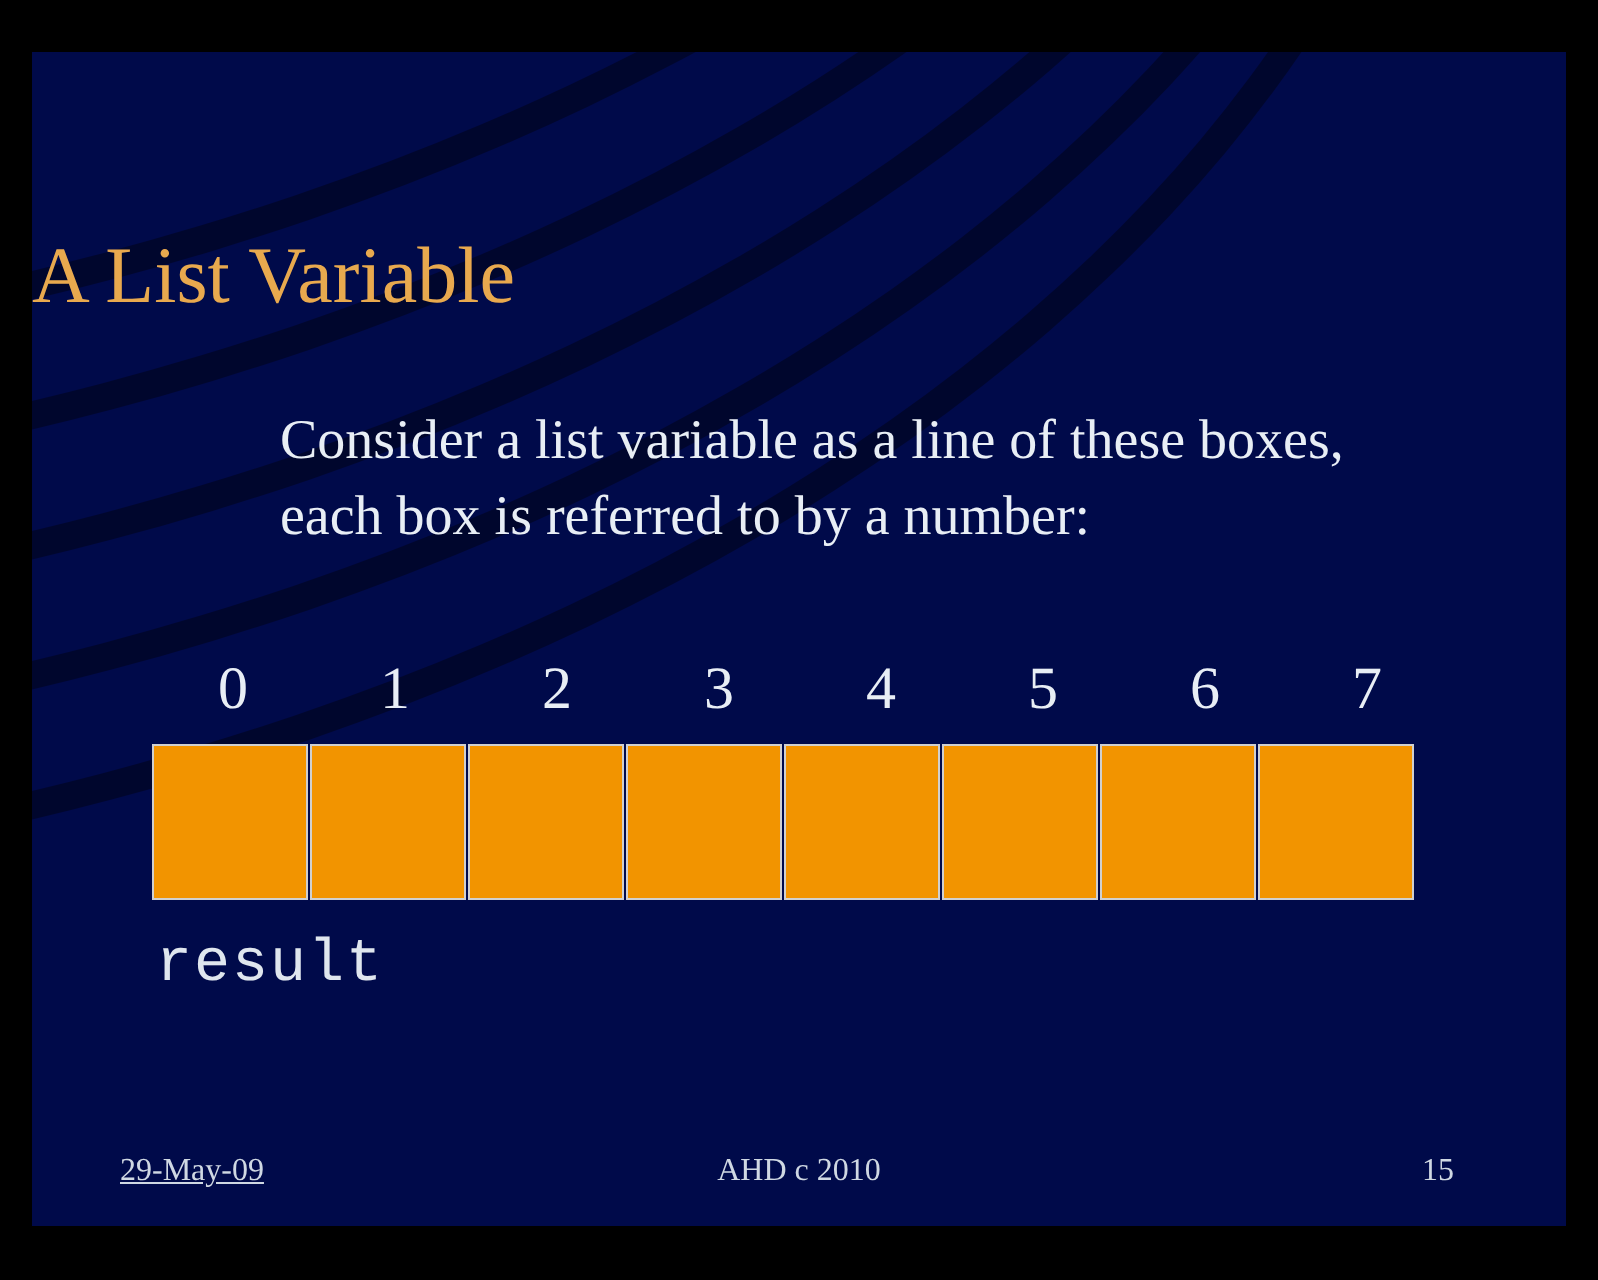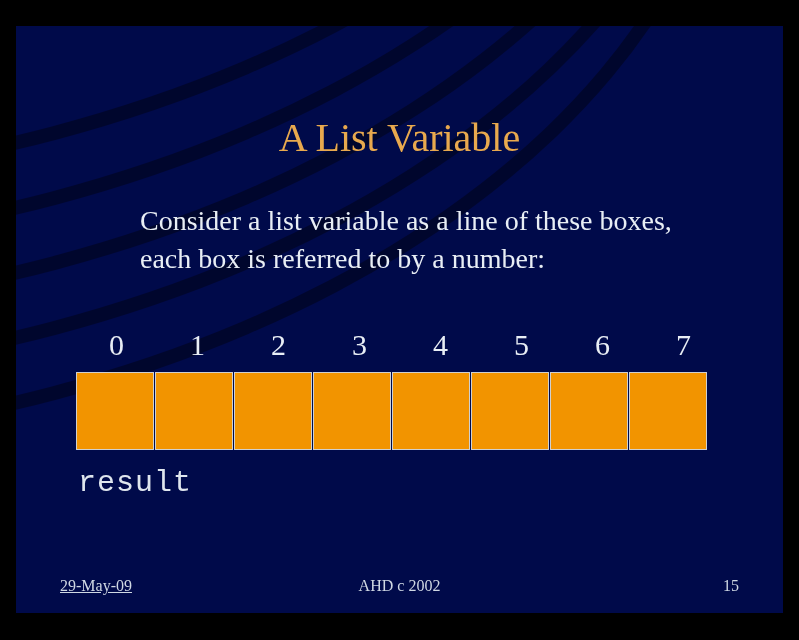--- a/index.html
+++ b/index.html
@@ -47,7 +47,6 @@
     left: 0;
     right: 0;
     top: 88px;
-    text-align: center;
     color: #e8a94e;
     font-size: 40px;
     font-weight: 400;

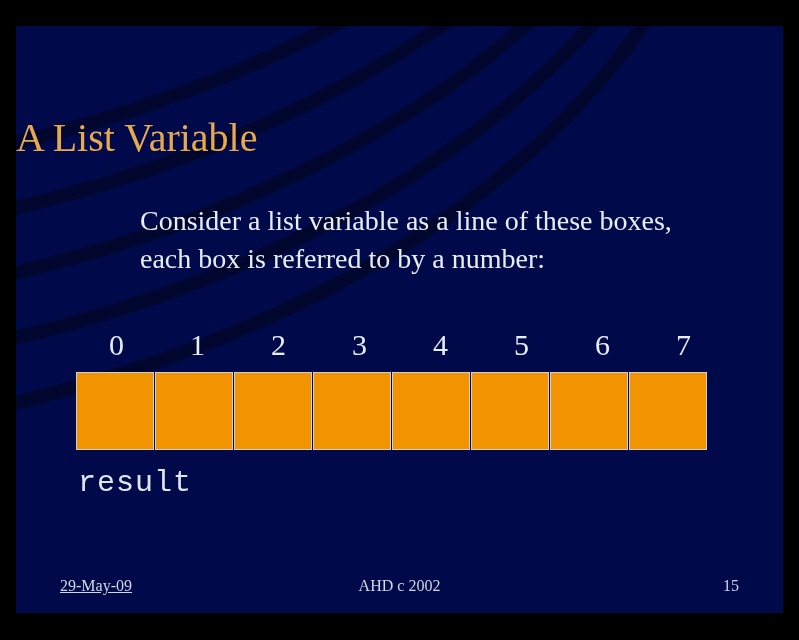--- a/index.html
+++ b/index.html
@@ -157,7 +157,7 @@
 
     <div class="footer">
       <span class="fl">29-May-09</span>
-      <span class="fc">AHD  c  2002</span>
+      <span class="fc">AHD  c  2010</span>
       <span class="fr">15</span>
     </div>
   </div>

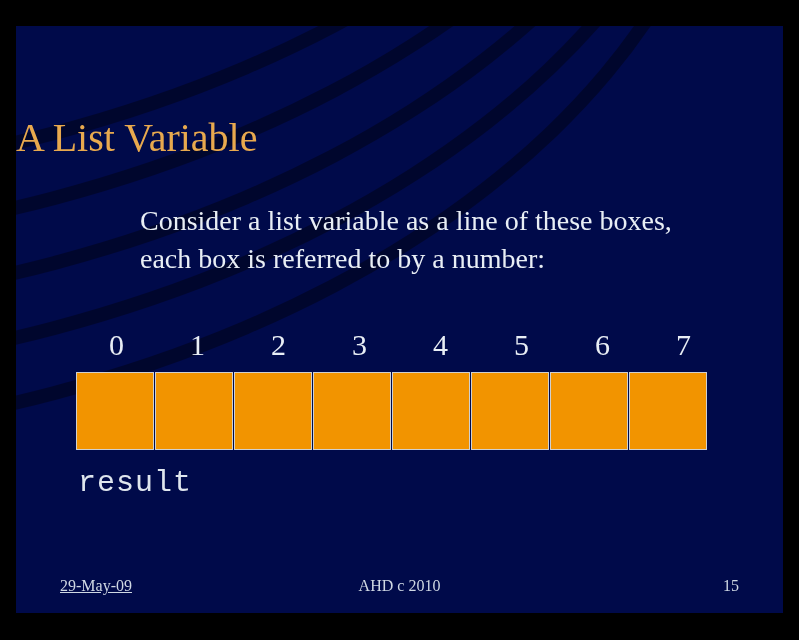--- a/index.html
+++ b/index.html
@@ -115,7 +115,7 @@
   }
   .footer .fl { position: absolute; left: 44px;  bottom: 0; text-decoration: underline; }
   .footer .fc { position: absolute; left: 0; right: 0; text-align: center; bottom: 0; }
-  .footer .fr { position: absolute; right: 44px; bottom: 0; text-align: right; }
+  .footer .fr { position: absolute; right: 56px; bottom: 0; text-align: right; }
 </style>
 </head>
 <body>

